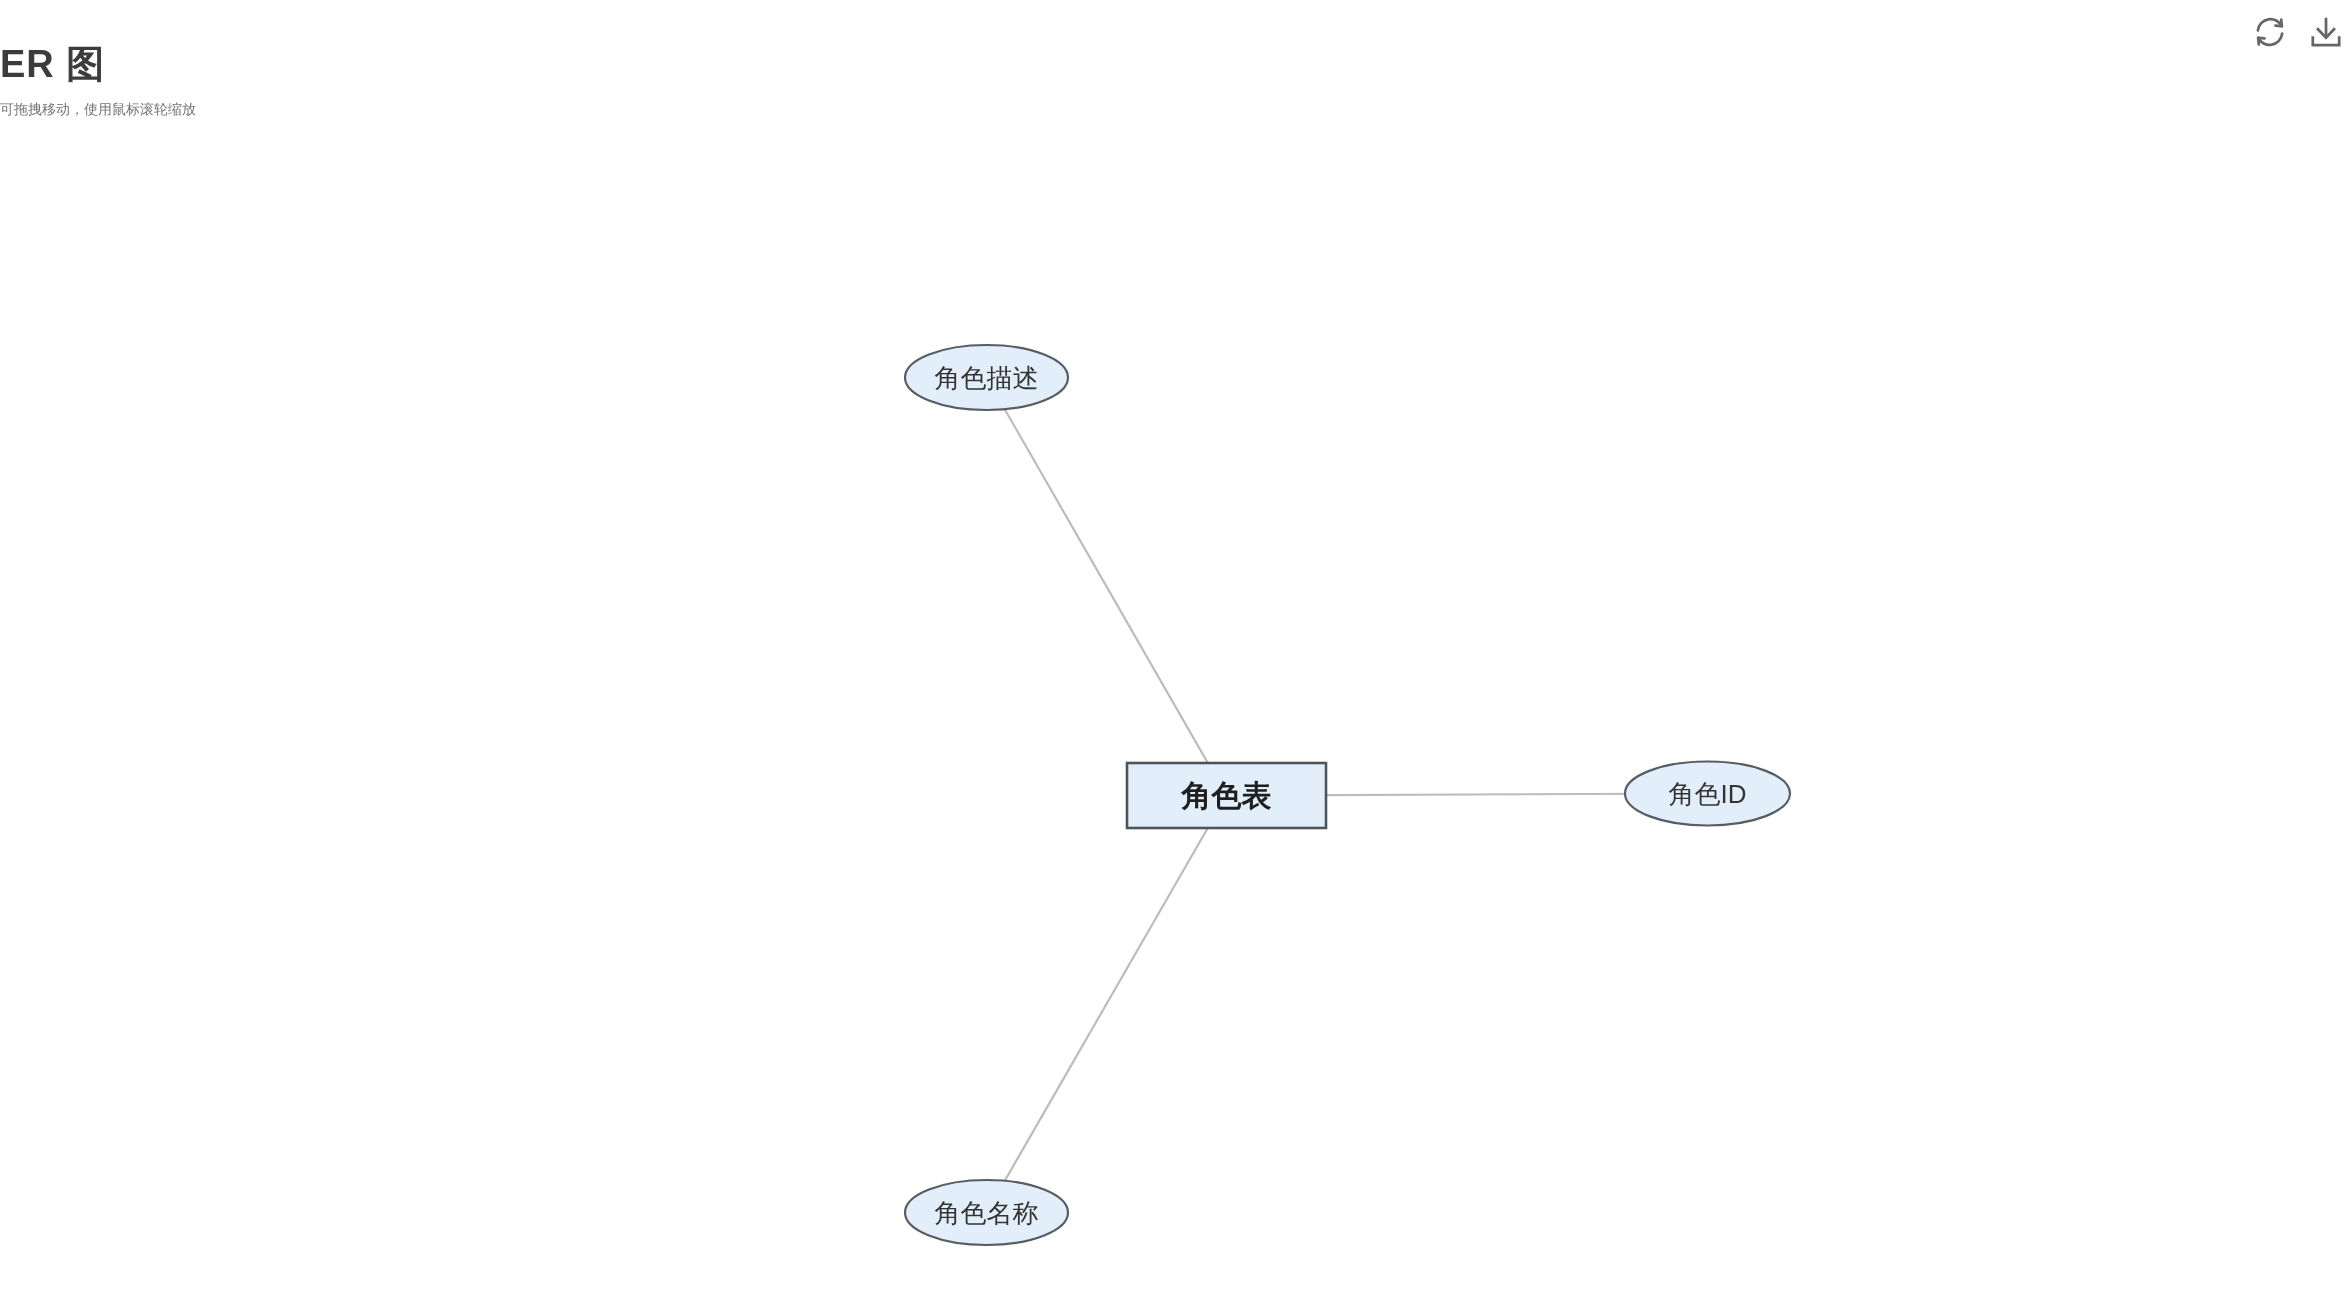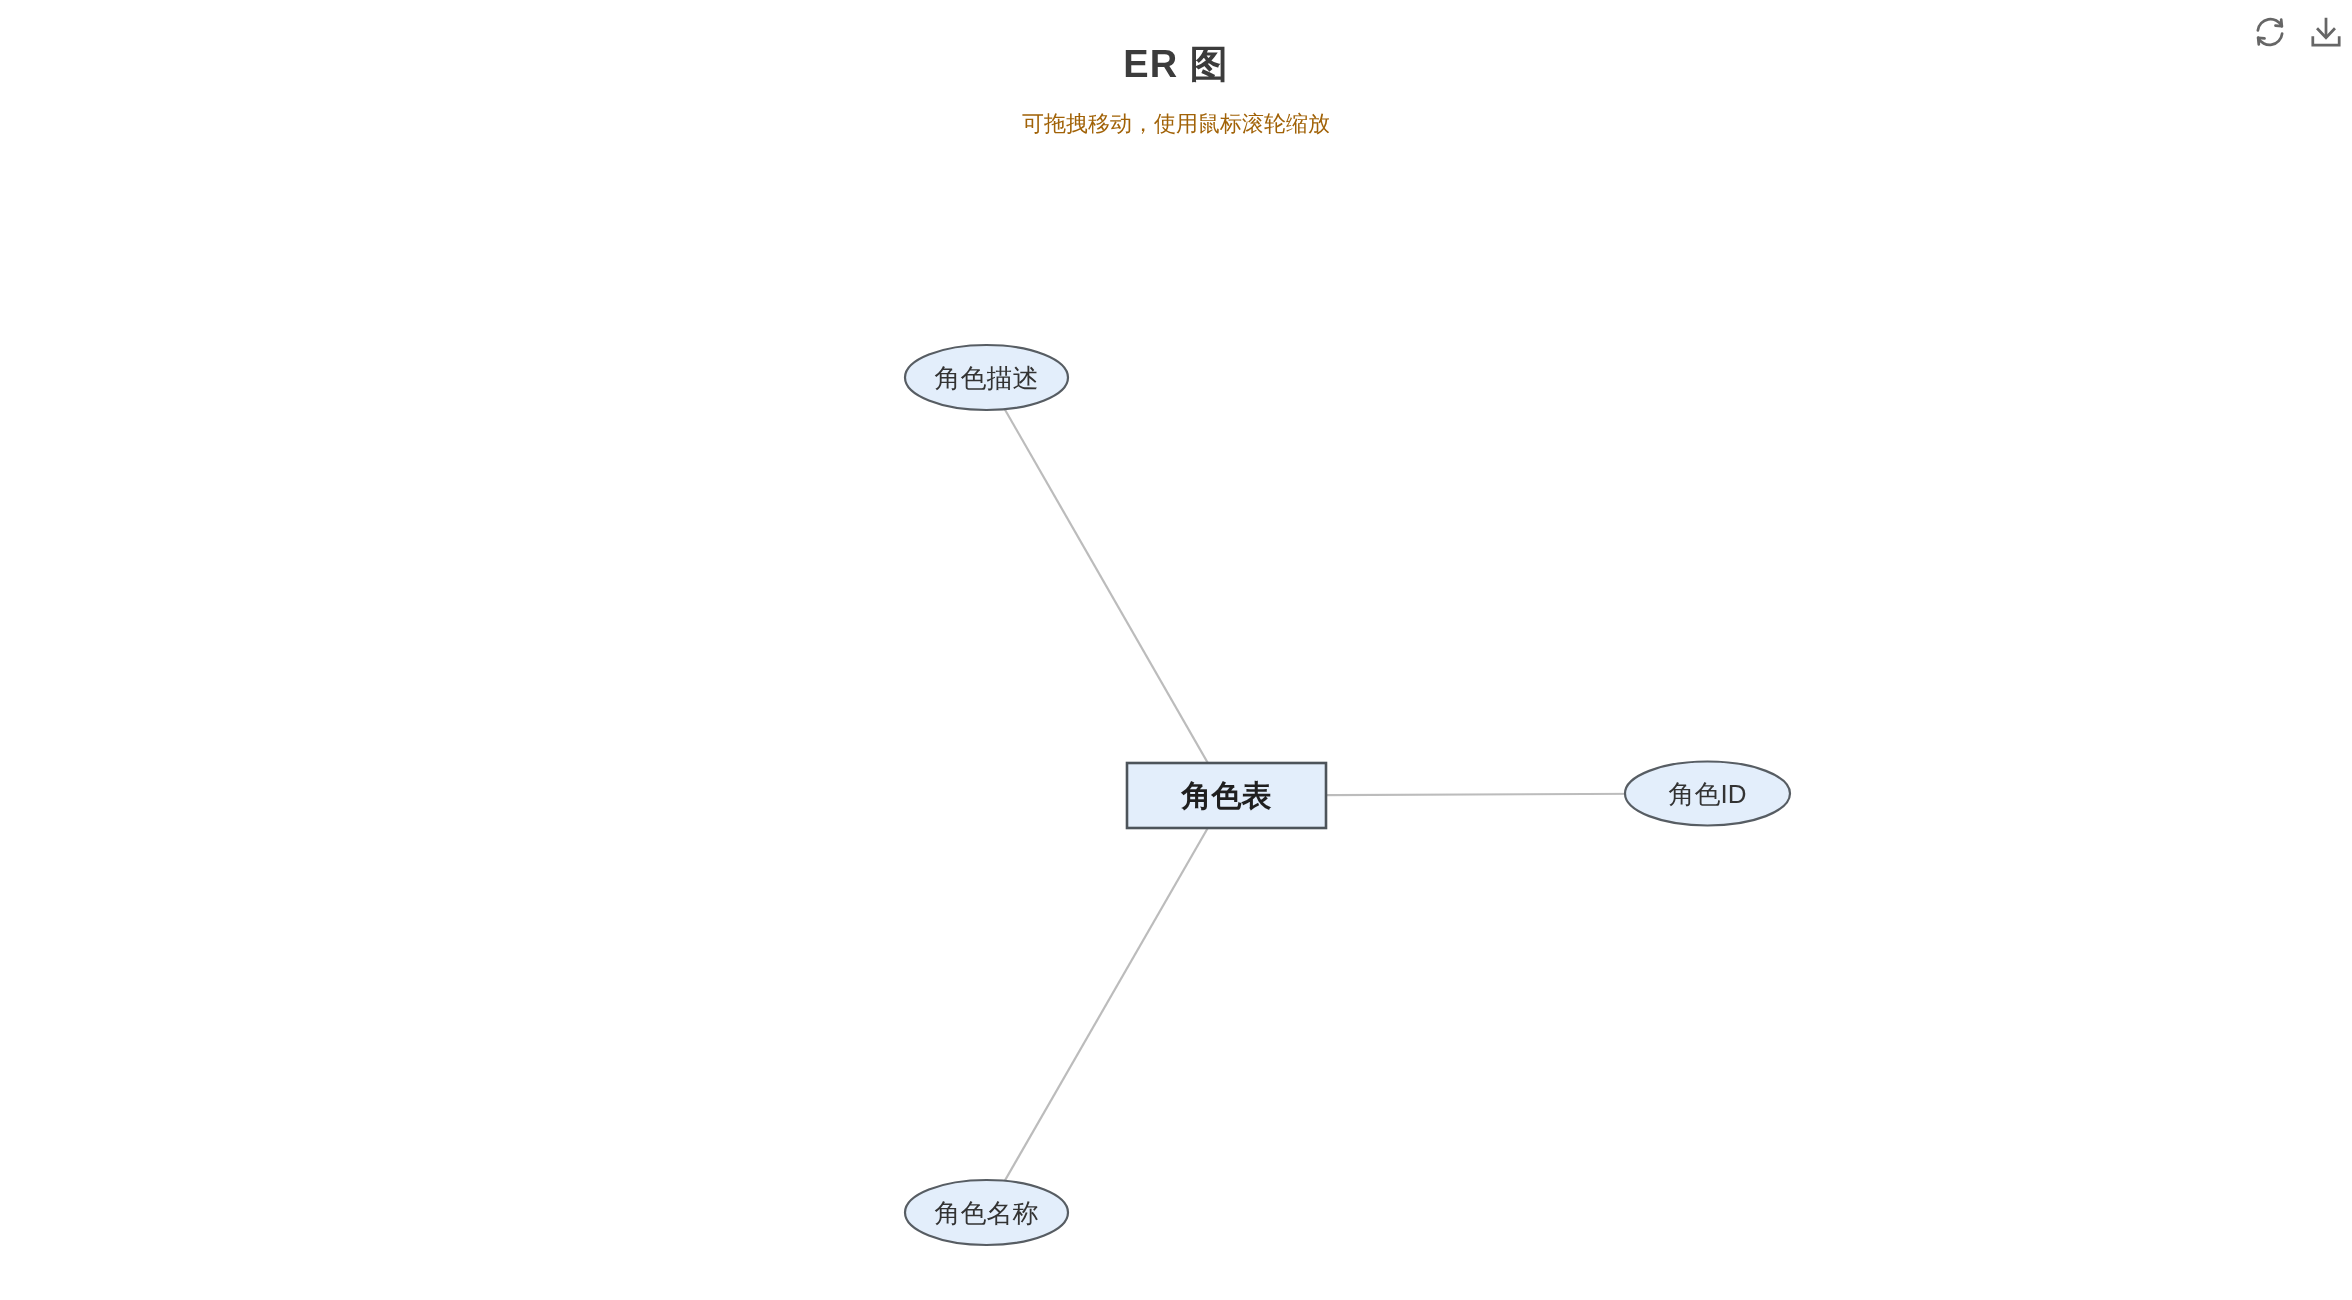--- a/index.html
+++ b/index.html
@@ -14,7 +14,6 @@
     position: absolute;
     top: 41px; left: 0;
     width: 100%;
-    text-align: center;
     pointer-events: none;
   }
   .title {

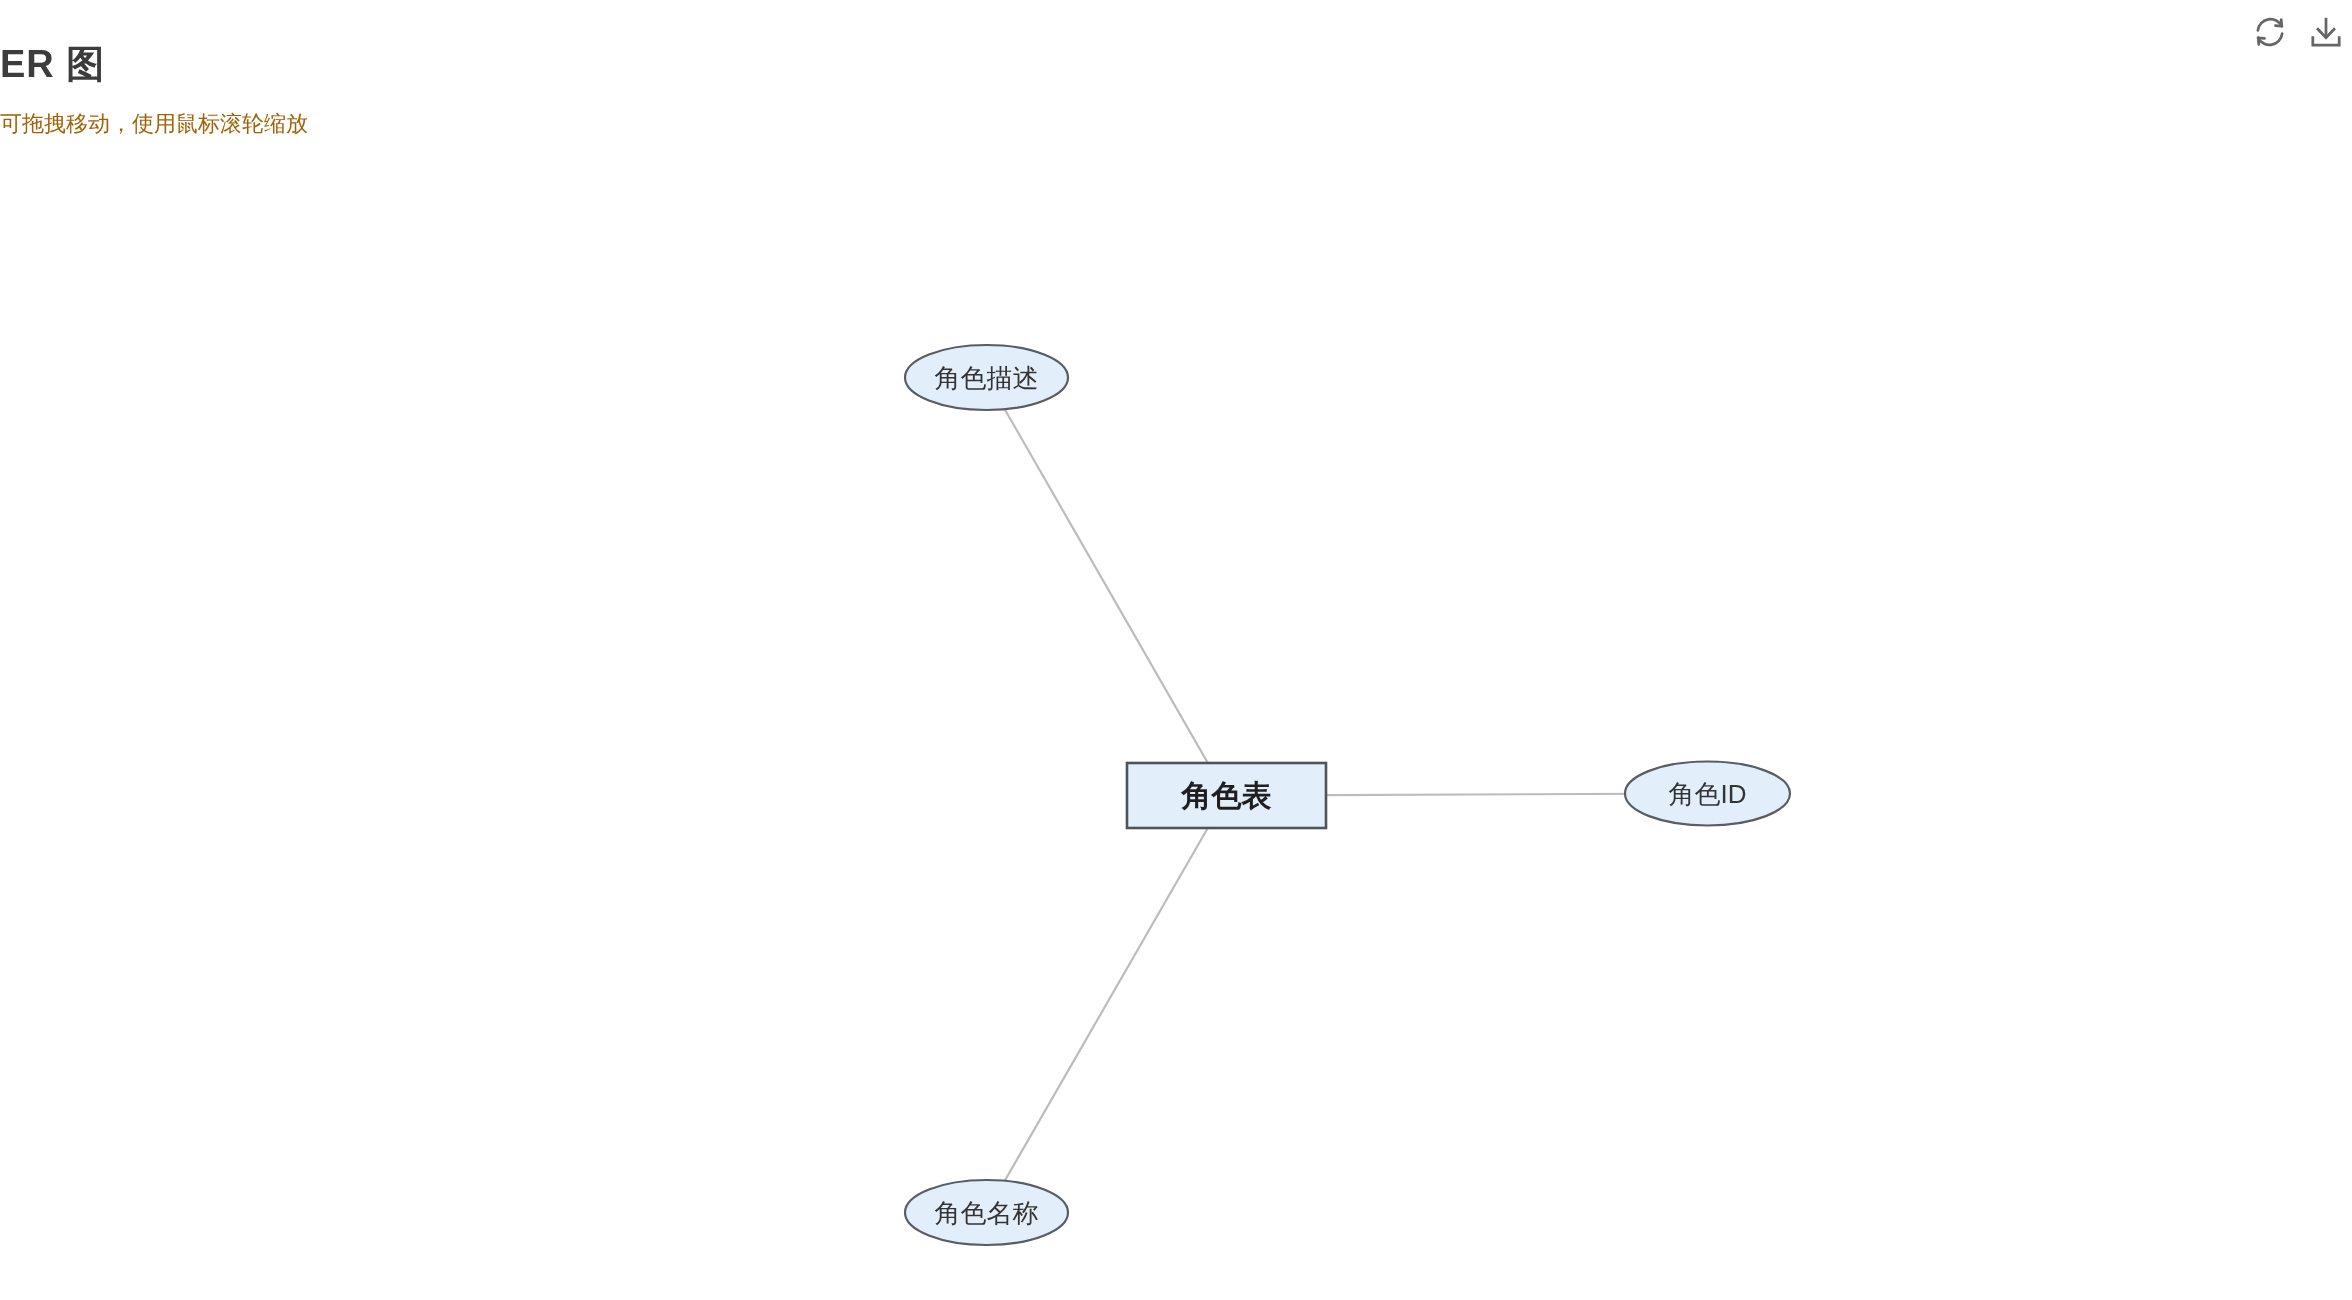--- a/index.html
+++ b/index.html
@@ -24,11 +24,11 @@
     letter-spacing: 1px;
   }
   .subtitle {
-    margin-top: 24px;
-    font-size: 22px;
+    margin-top: 9px;
+    font-size: 14px;
     line-height: 26px;
     font-weight: 400;
-    color: #a16207;
+    color: #737373;
   }
   .toolbar {
     position: absolute;

